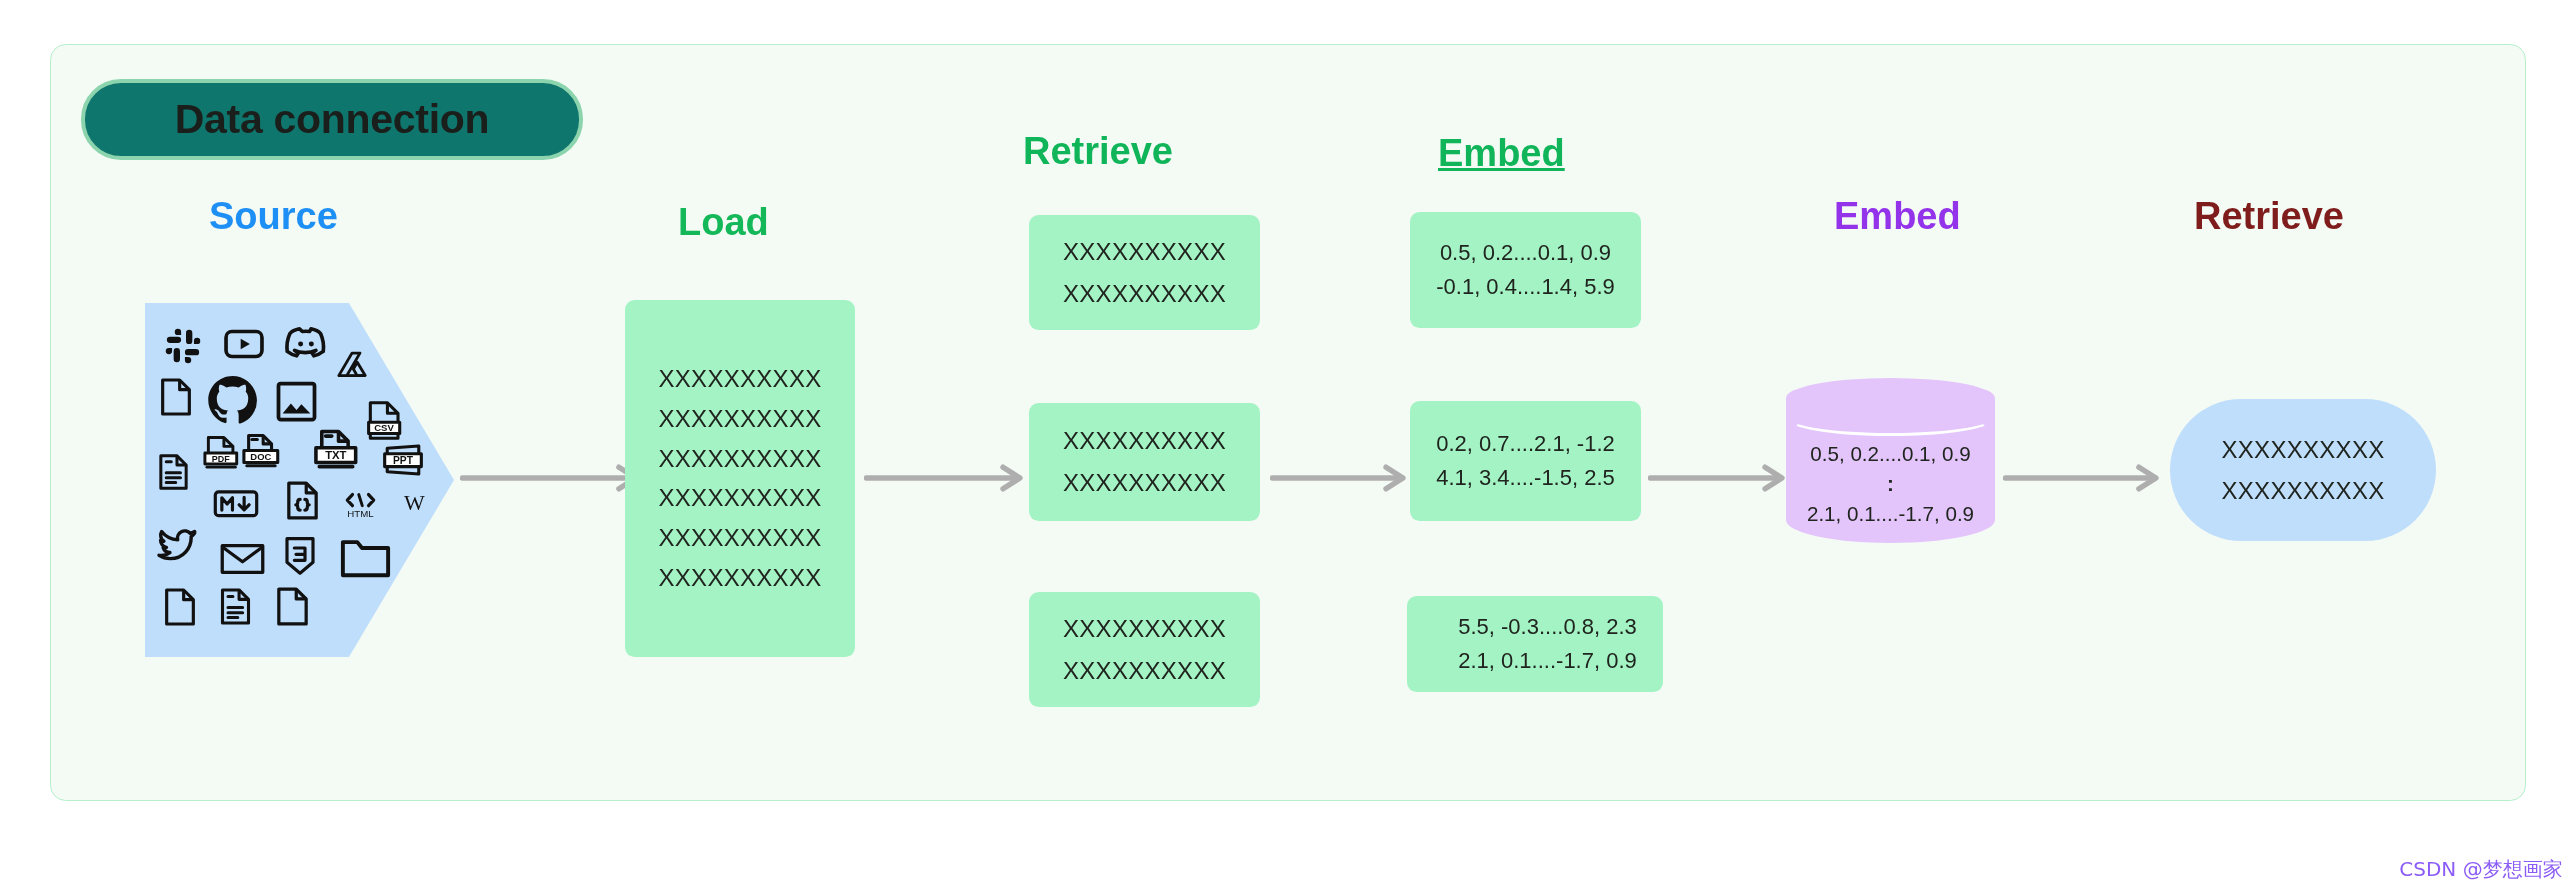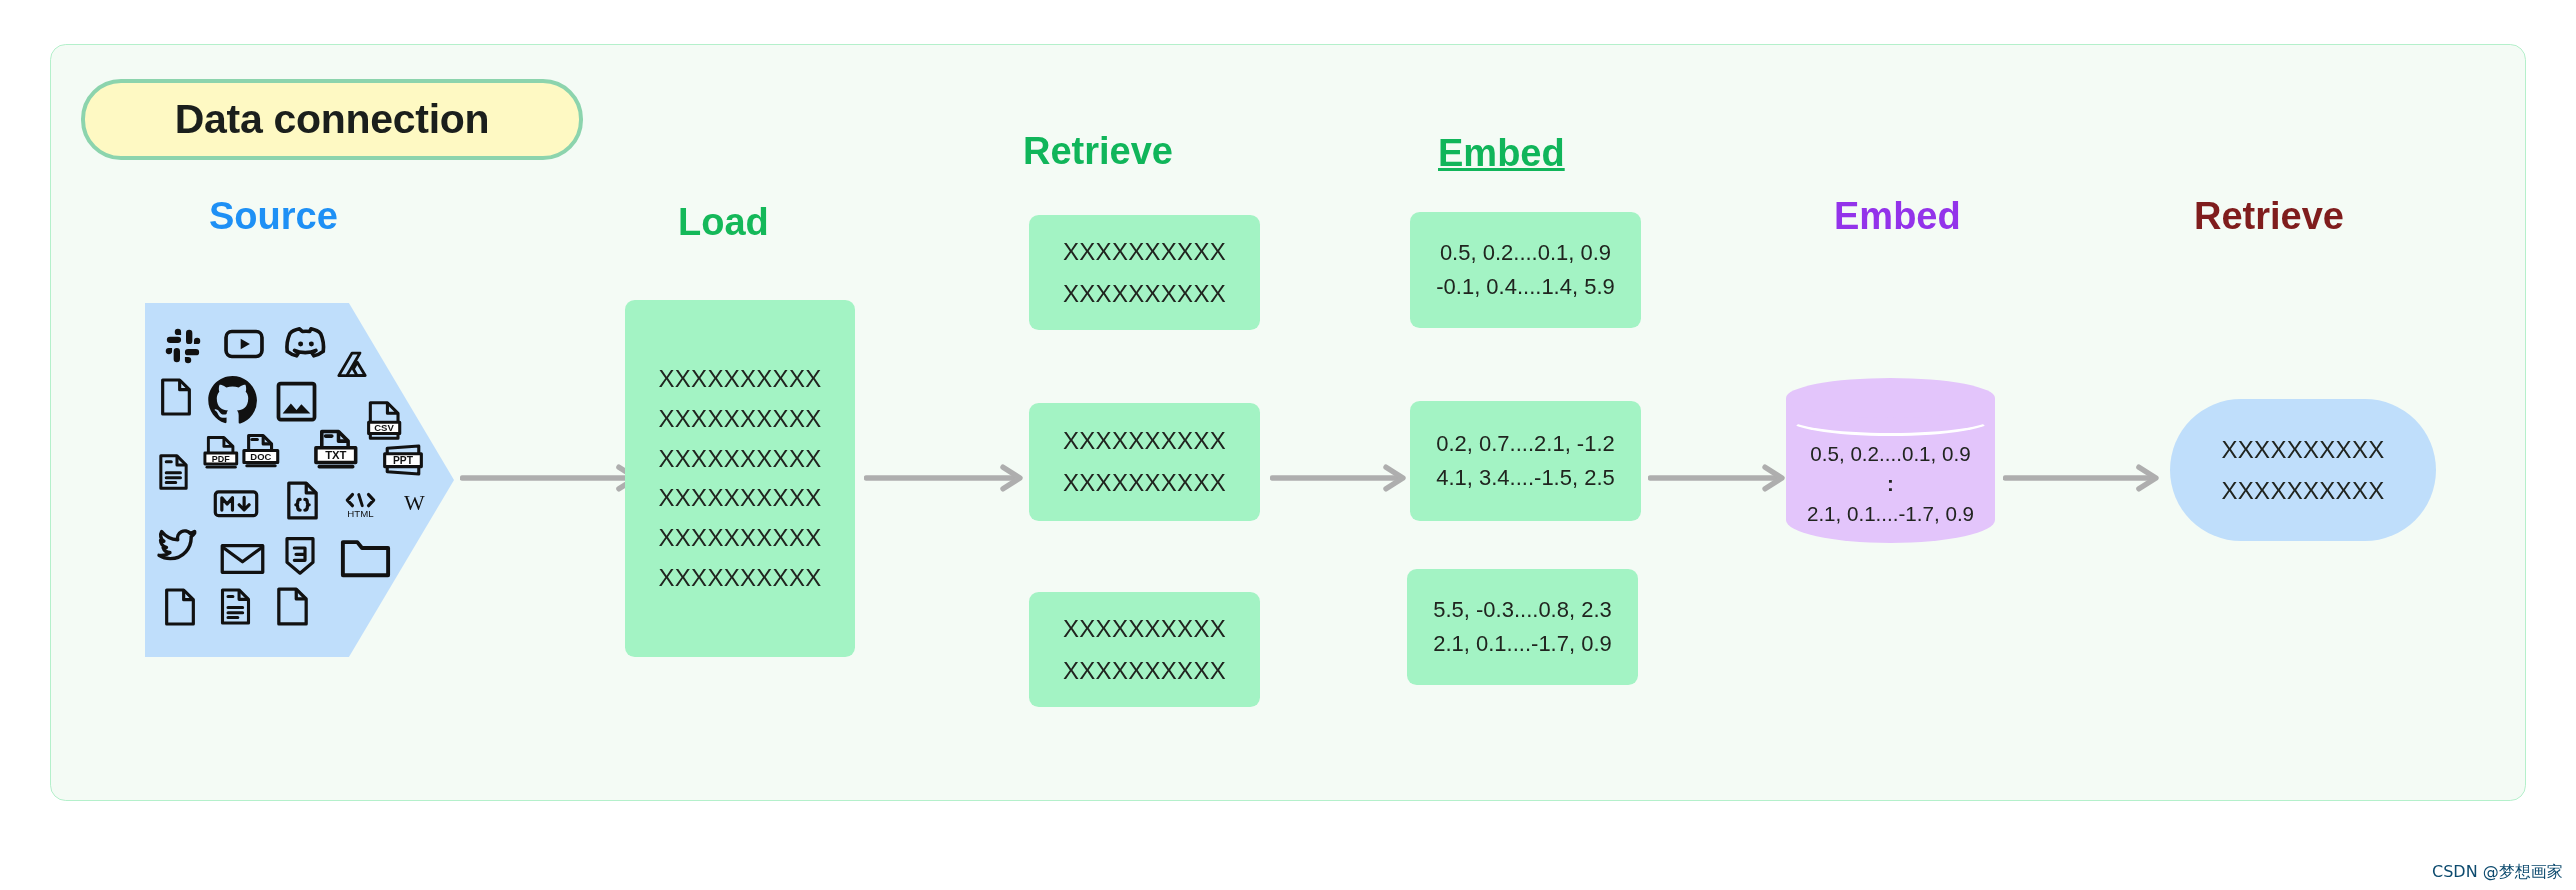--- a/index.html
+++ b/index.html
@@ -20,7 +20,7 @@
   
   .badge{
     position:absolute;left:81px;top:79px;width:502px;height:81px;
-    background:#fef9c3;border:4.2px solid #8cd4ad;border-radius:40px;
+    background:#0f766e;border:4.2px solid #8cd4ad;border-radius:40px;
     box-sizing:border-box;display:flex;align-items:center;justify-content:center;
   }
   .badge-label{

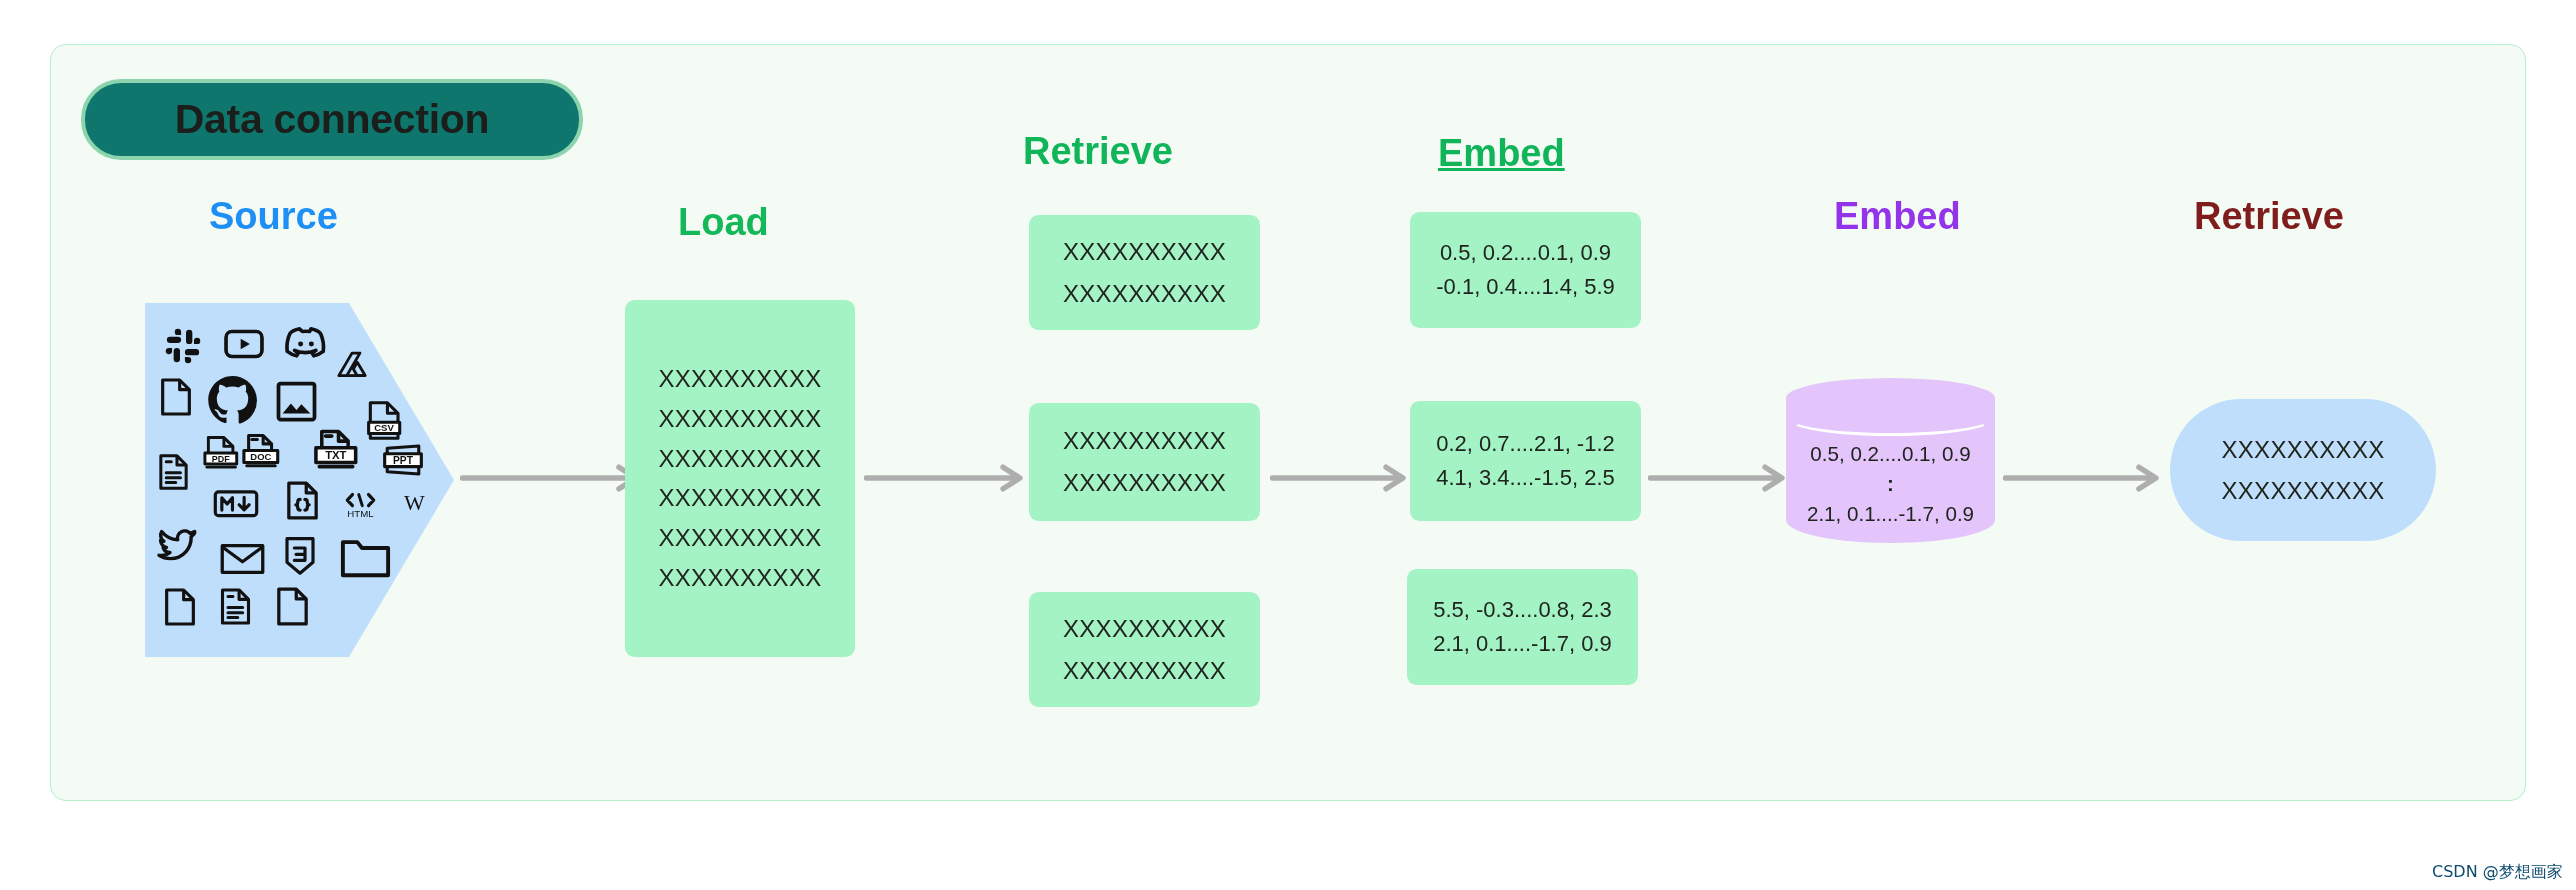--- a/index.html
+++ b/index.html
@@ -336,7 +336,7 @@
     <span class="ln">0.2, 0.7....2.1, -1.2</span>
     <span class="ln">4.1, 3.4....-1.5, 2.5</span>
   </div>
-  <div class="gbox embed-box" style="left:1407px;top:569px;width:231px;height:116px;">
+  <div class="gbox embed-box" style="left:1407px;top:596px;width:231px;height:96px;padding-left:25px;">
     <span class="ln">5.5, -0.3....0.8, 2.3</span>
     <span class="ln">2.1, 0.1....-1.7, 0.9</span>
   </div>

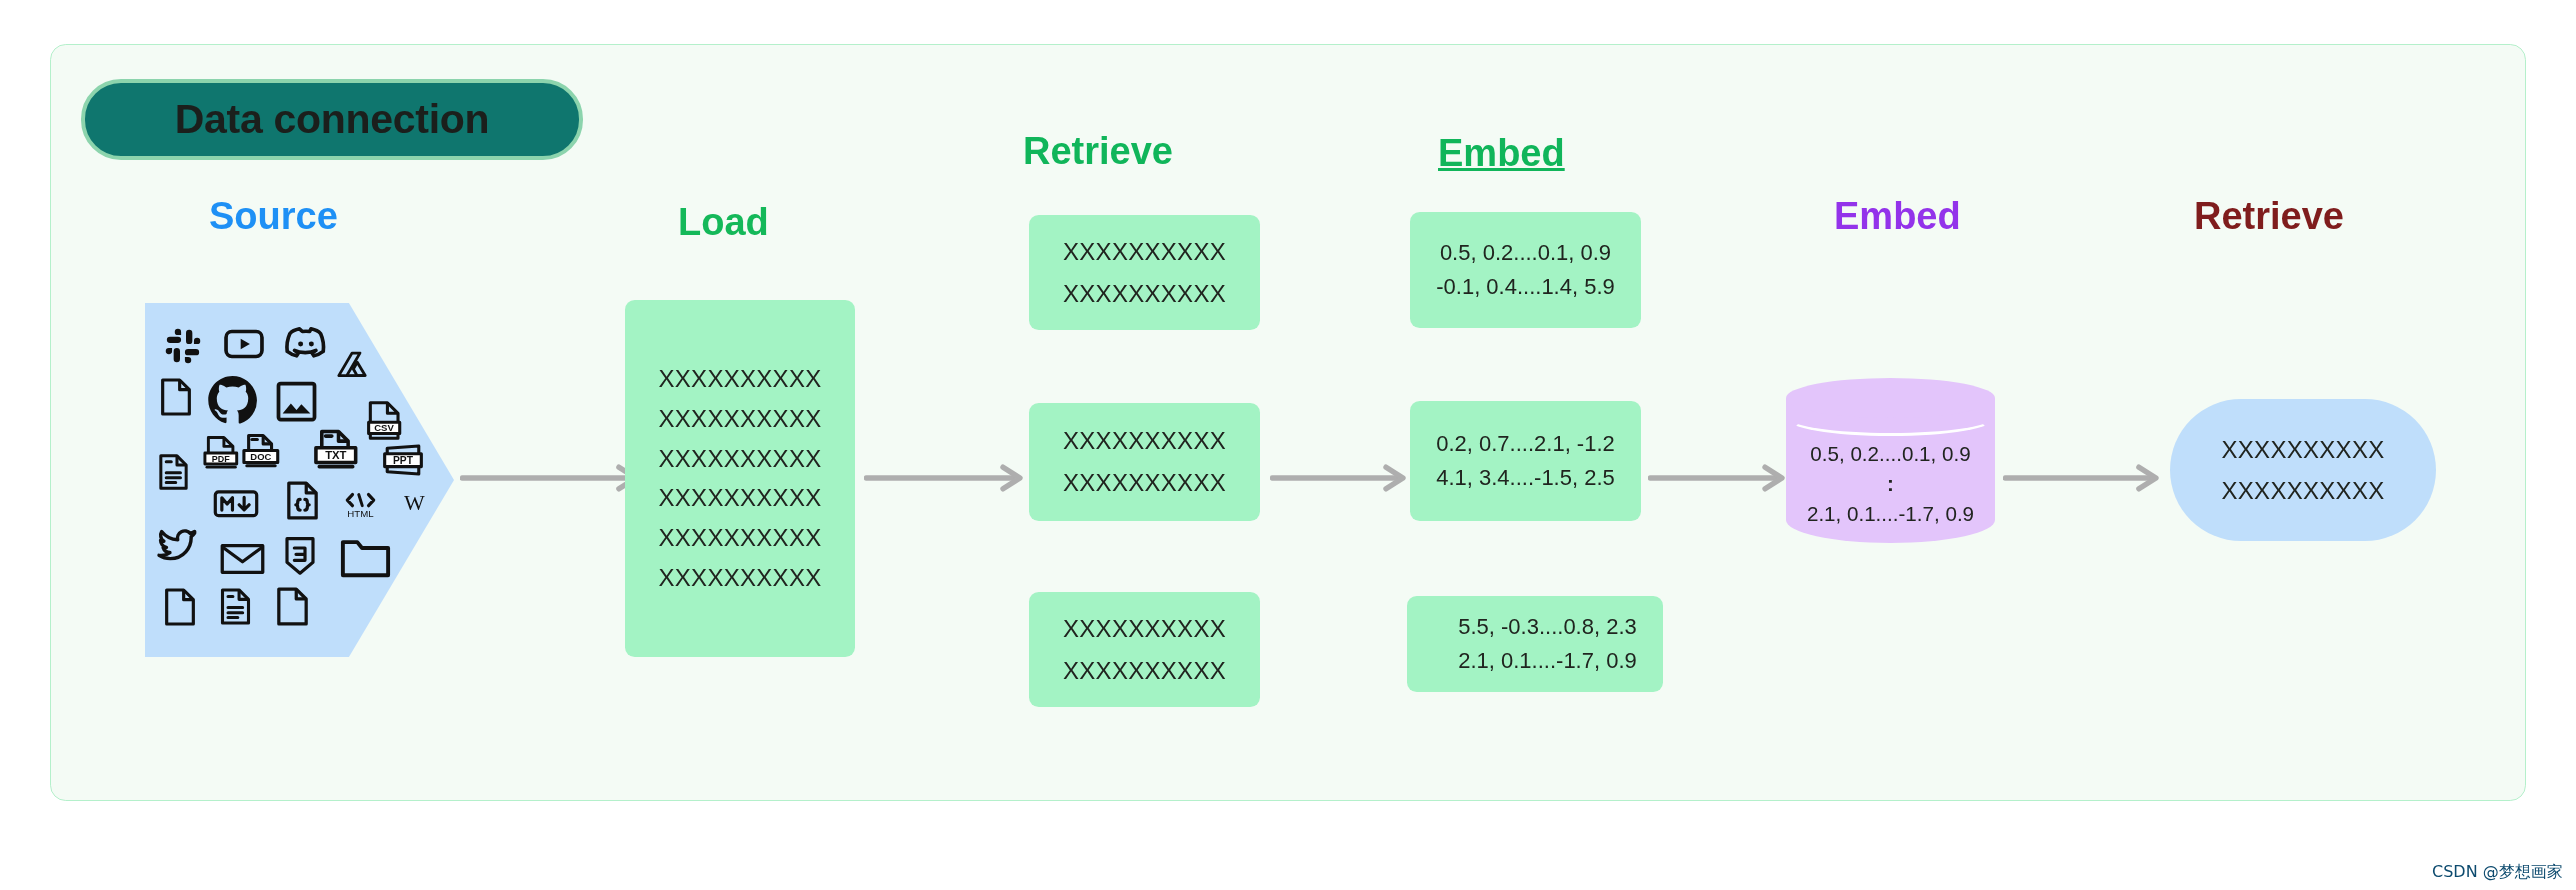--- a/index.html
+++ b/index.html
@@ -90,7 +90,7 @@
 
   
   .watermark{
-    position:absolute;right:13.3px;bottom:8.5px;font-size:16px;color:#0c4a6e;
+    position:absolute;right:13.3px;bottom:8.5px;font-size:20px;color:#8b5cf6;
     white-space:nowrap;font-family:"DejaVu Sans",sans-serif;
   }
 </style>

